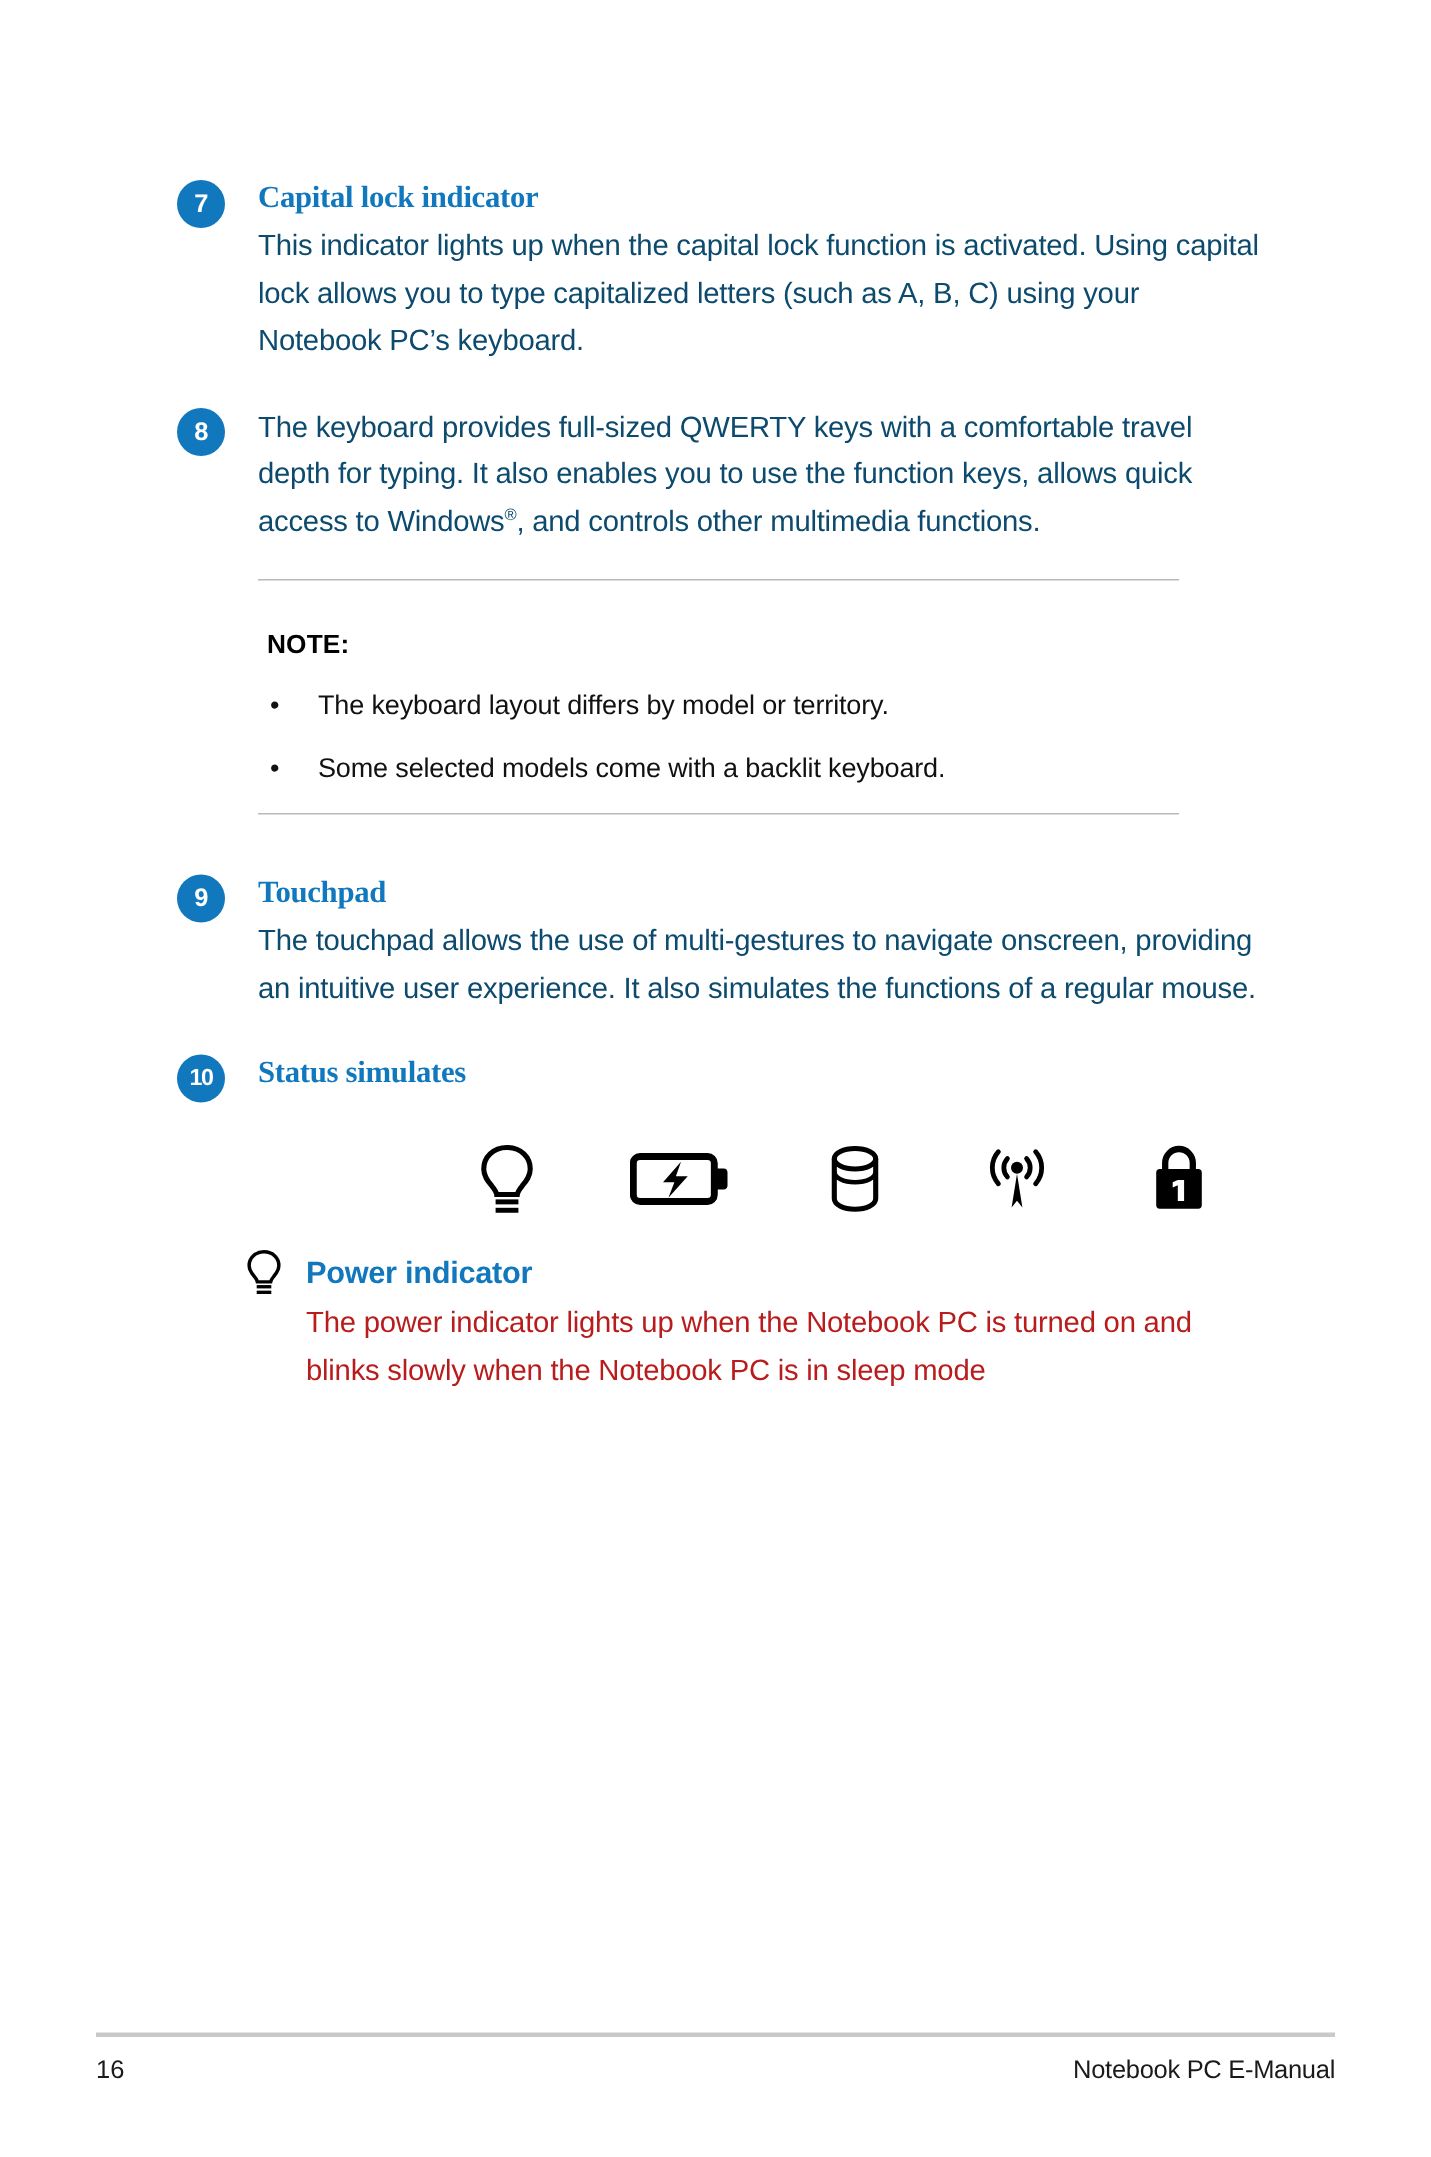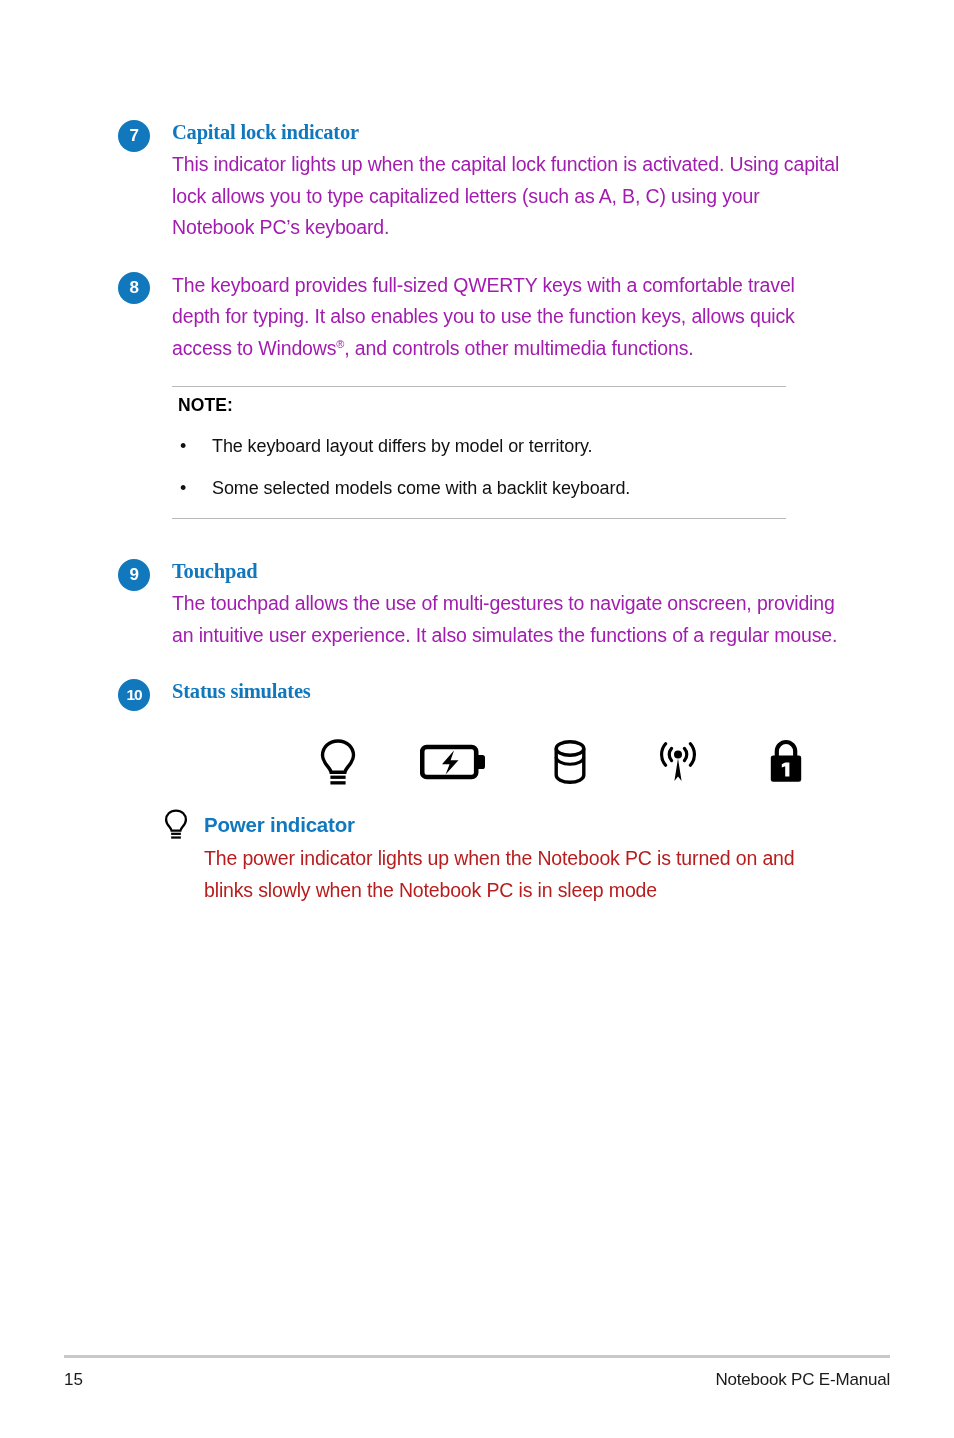--- a/index.html
+++ b/index.html
@@ -66,7 +66,7 @@
   .sec-body {
     font-size: 19.5px;
     line-height: 31.5px;
-    color: #a21caf;
+    color: #0c4a6e;
     margin: 0;
     letter-spacing: -0.15px;
     max-width: 672px;

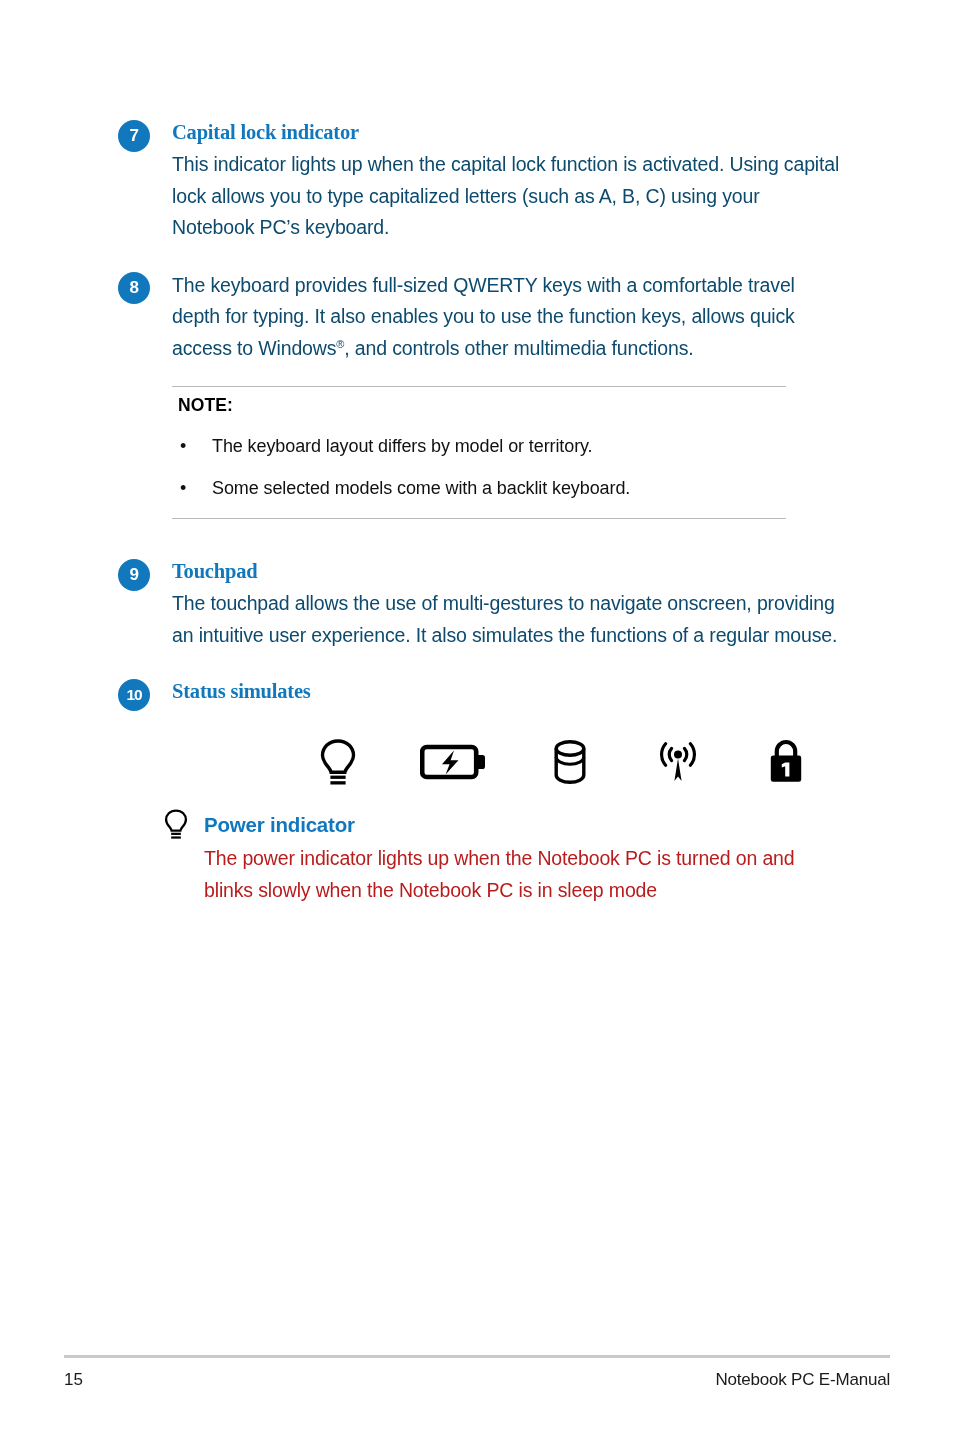--- a/index.html
+++ b/index.html
@@ -83,7 +83,7 @@
     width: 614px;
     border-top: 1.5px solid #b9b9b9;
     border-bottom: 1.5px solid #b9b9b9;
-    padding: 8px 0 14px 0;
+    padding: 32px 0 14px 0;
   }
   .note-title {
     font-size: 17.5px;

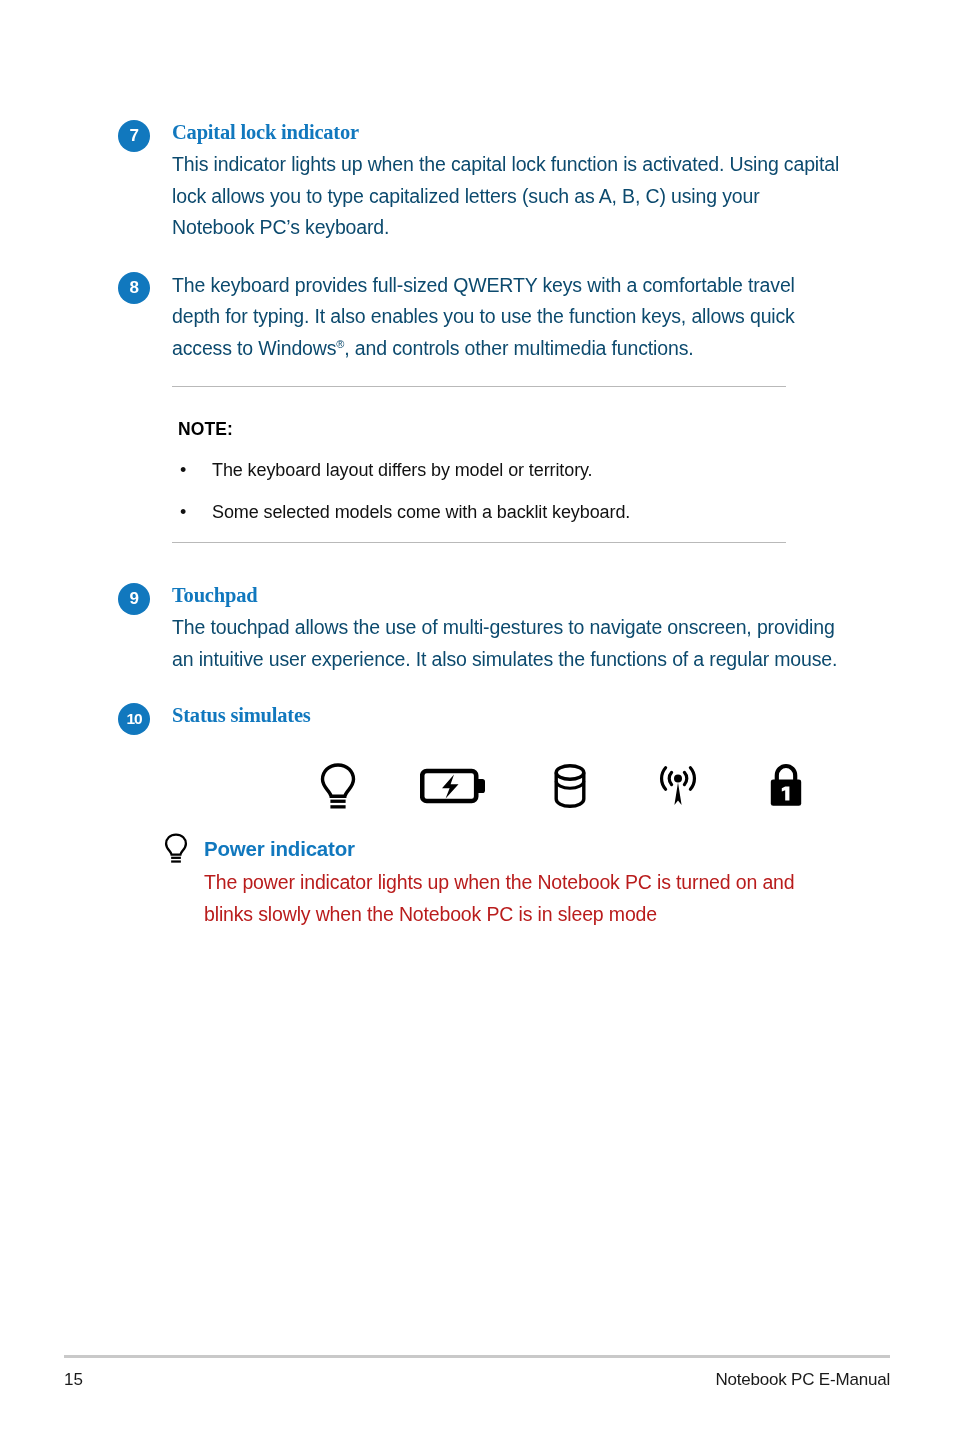--- a/index.html
+++ b/index.html
@@ -287,7 +287,7 @@
   </div>
 
   <div class="footer">
-    <span>15</span>
+    <span>16</span>
     <span class="footer-right">Notebook PC E-Manual</span>
   </div>
 </div>

